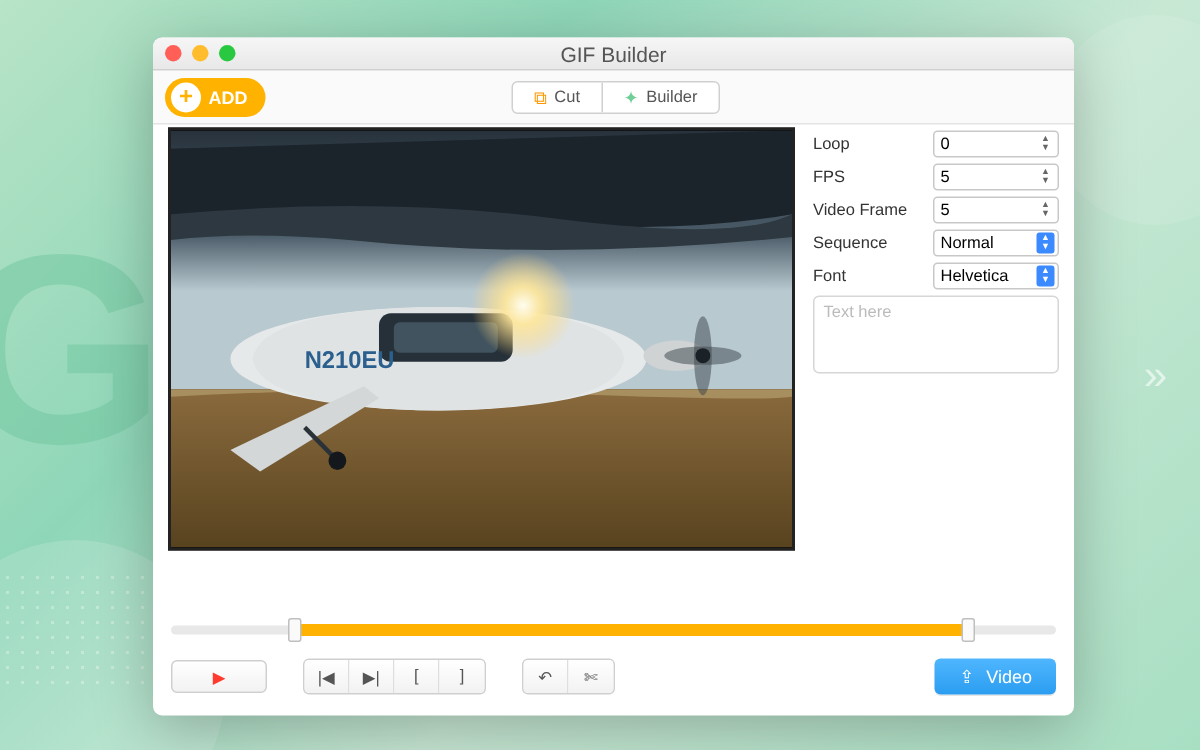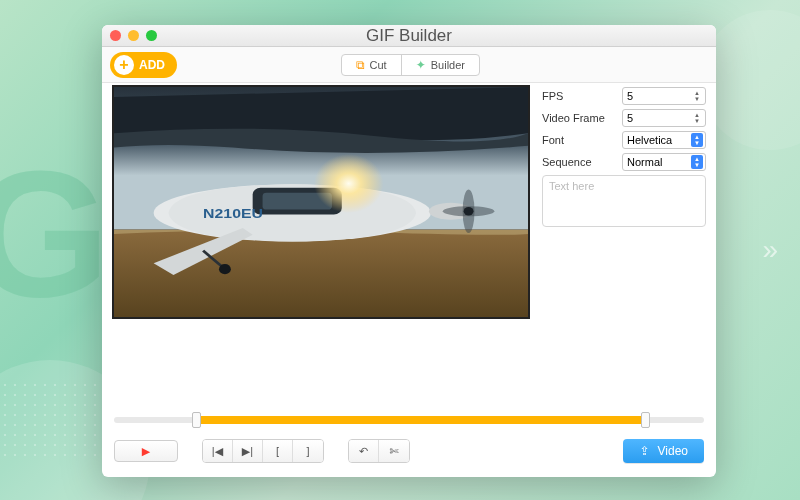--- a/index.html
+++ b/index.html
@@ -42,7 +42,7 @@
   height: 22px; background: linear-gradient(#f6f6f6,#e8e8e8);
   border-bottom: 1px solid #d0d0d0;
   display: flex; align-items: center; position: relative;
-  font-size: 17px; color: #555;
+  font-size: 14px; color: #555;
 }
 .traffic { display: flex; gap: 7px; margin-left: 8px; }
 .tl { width: 11px; height: 11px; border-radius: 50%; }

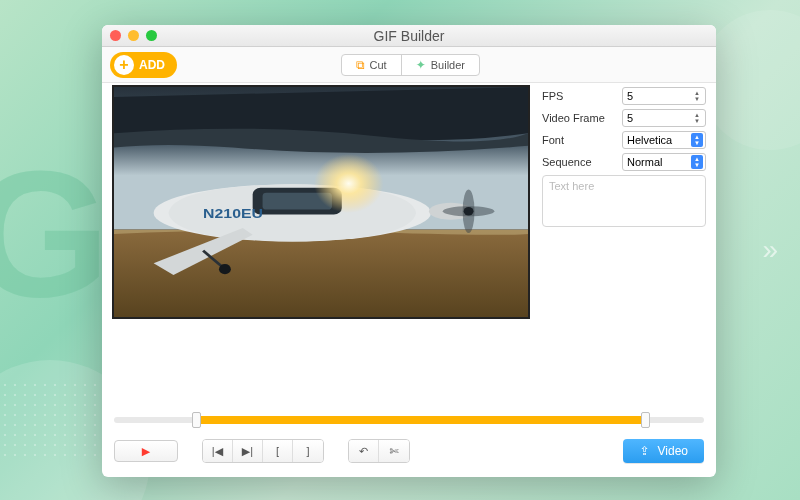--- a/index.html
+++ b/index.html
@@ -236,6 +236,13 @@
 
     <div class="sidebar">
       <div class="row">
+        <label>Loop</label>
+        <div class="stepper">
+          <span>0</span>
+          <span class="arrows">▲<br>▼</span>
+        </div>
+      </div>
+      <div class="row">
         <label>FPS</label>
         <div class="stepper">
           <span>5</span>

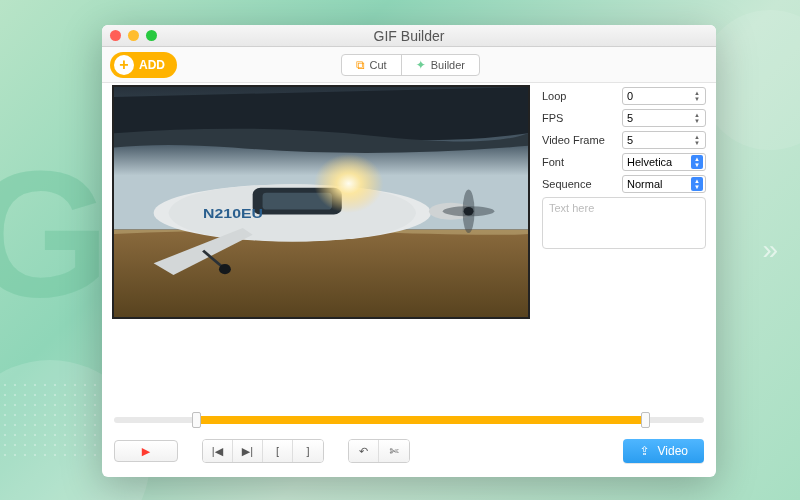--- a/index.html
+++ b/index.html
@@ -257,16 +257,16 @@
         </div>
       </div>
       <div class="row">
+        <label>Sequence</label>
+        <div class="select blue">
+          <span>Normal</span>
+          <span class="arrows">▲<br>▼</span>
+        </div>
+      </div>
+      <div class="row">
         <label>Font</label>
         <div class="select blue">
           <span>Helvetica</span>
-          <span class="arrows">▲<br>▼</span>
-        </div>
-      </div>
-      <div class="row">
-        <label>Sequence</label>
-        <div class="select blue">
-          <span>Normal</span>
           <span class="arrows">▲<br>▼</span>
         </div>
       </div>

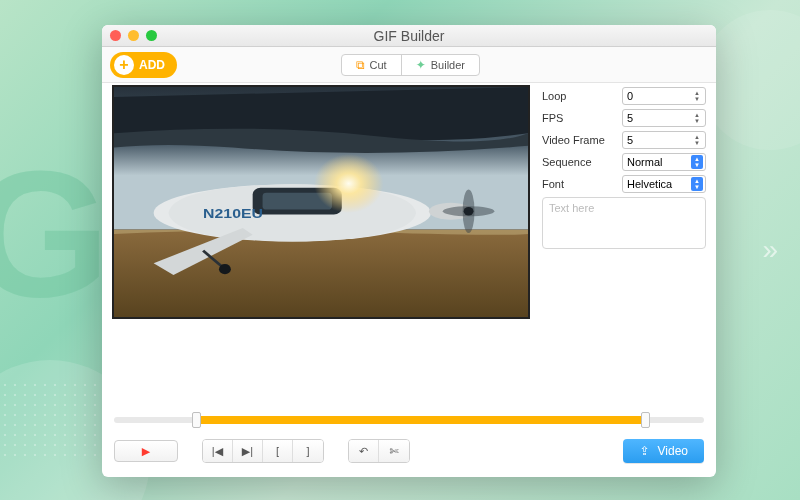--- a/index.html
+++ b/index.html
@@ -80,7 +80,7 @@
   flex: 1; display: flex; padding: 0 0 0 10px;
 }
 .preview {
-  width: 418px; height: 234px; border: 2px solid #222; background: #000;
+  width: 418px; height: 282px; border: 2px solid #222; background: #000;
   display: flex; align-items: center; justify-content: center; position: relative;
   overflow: hidden; margin-top: 2px; text-align: right;
 }

